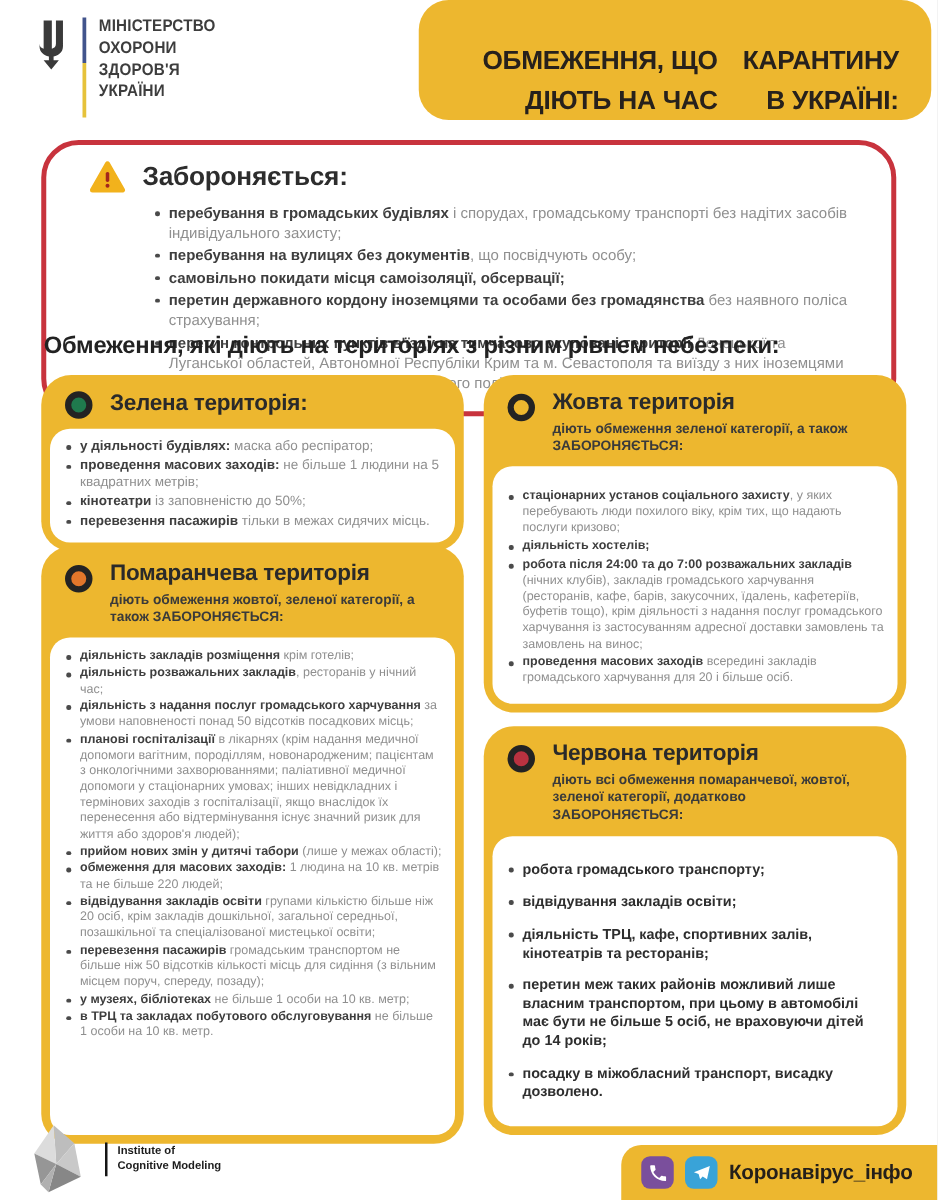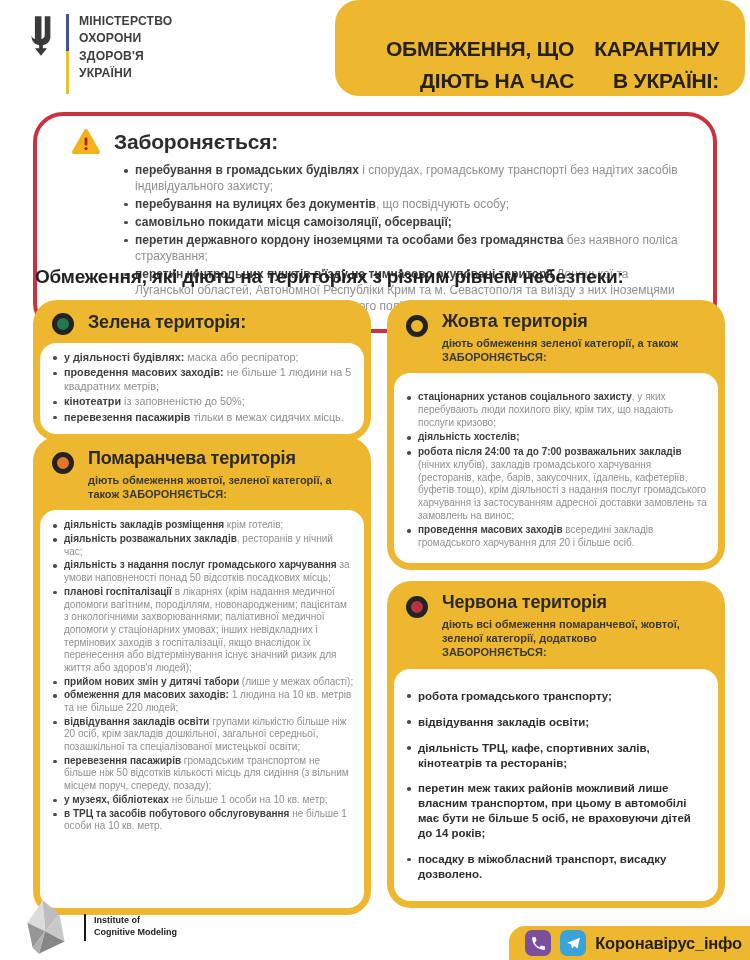--- a/index.html
+++ b/index.html
@@ -173,7 +173,7 @@
         <li><span class="ld">відвідування закладів освіти</span><span class="rs"> групами кількістю більше ніж 20 осіб, крім закладів дошкільної, загальної середньої, позашкільної та спеціалізованої мистецької освіти;</span></li>
         <li><span class="ld">перевезення пасажирів</span><span class="rs"> громадським транспортом не більше ніж 50 відсотків кількості місць для сидіння (з вільним місцем поруч, спереду, позаду);</span></li>
         <li><span class="ld">у музеях, бібліотеках</span><span class="rs"> не більше 1 особи на 10 кв. метр;</span></li>
-        <li><span class="ld">в ТРЦ та засобів побутового обслуговування</span><span class="rs"> не більше 1 особи на 10 кв. метр.</span></li>
+        <li><span class="ld">в ТРЦ та закладах побутового обслуговування</span><span class="rs"> не більше 1 особи на 10 кв. метр.</span></li>
       </ul>
     </div>
   </section>

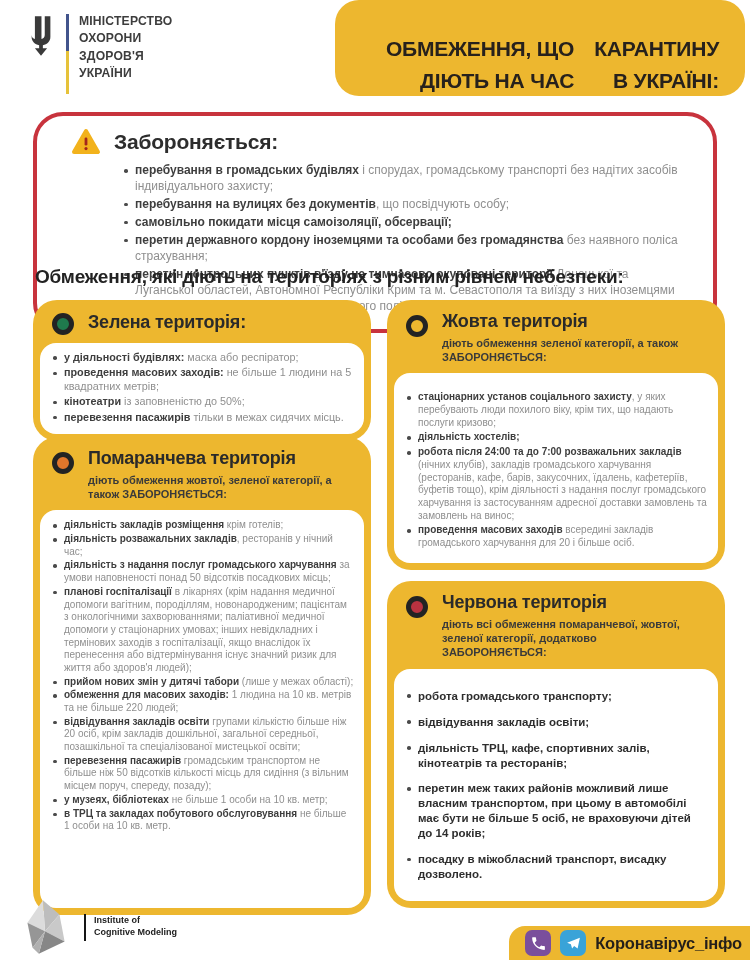--- a/index.html
+++ b/index.html
@@ -69,8 +69,8 @@
   .icm{position:absolute;left:14px;top:896px;display:flex;align-items:center;gap:8px}
   .icm-bar{width:2px;height:27px;background:#151515}
   .icm-text{font-size:9px;font-weight:700;color:#1c1c1c;line-height:1.3}
-  .badge{position:absolute;right:0;bottom:0;height:34px;background:#edb72f;
-         border-radius:16px 0 0 0;display:flex;align-items:center;gap:9px;padding:0 8px 0 16px}
+  .badge{position:absolute;right:0;bottom:0;height:44px;background:#edb72f;
+         border-radius:16px 0 0 0;display:flex;align-items:center;gap:9px;padding:0 20px 0 16px}
   .badge-label{font-size:16.5px;font-weight:800;color:#241f1a;letter-spacing:-.2px}
   .app-icon{width:26px;height:26px;border-radius:7px;display:flex;align-items:center;justify-content:center}
   .viber{background:#7a4f9c}

